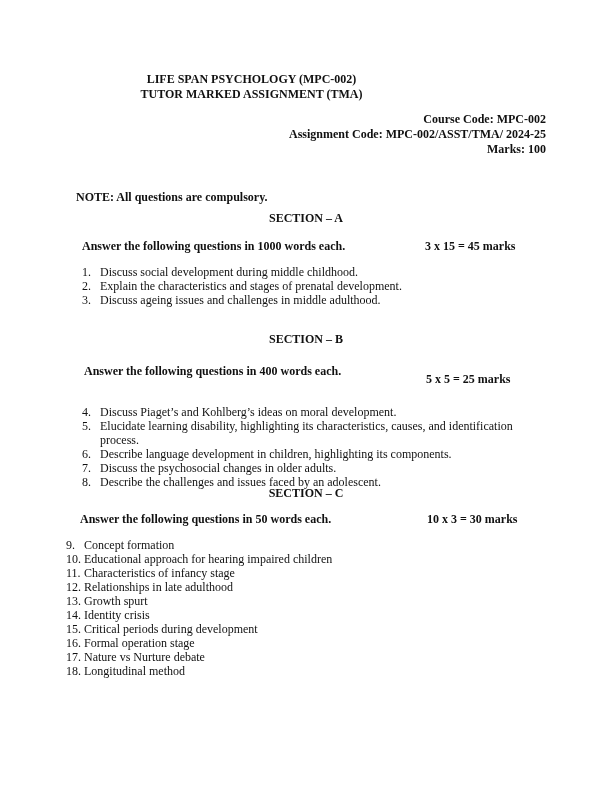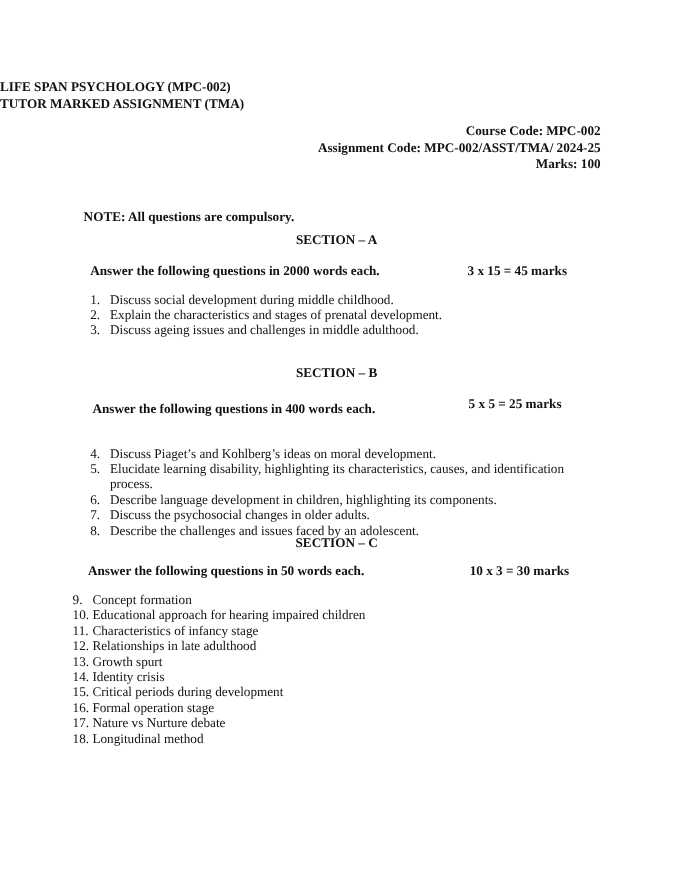--- a/index.html
+++ b/index.html
@@ -10,7 +10,7 @@
   }
   .abs { position: absolute; white-space: nowrap; }
   .bold { font-weight: bold; }
-  .title { left: 0; width: 503px; text-align: left; font-size: 12px; font-weight: bold; }
+  .title { left: 0; width: 503px; text-align: center; font-size: 12px; font-weight: bold; }
   .meta { right: 66px; text-align: left; font-size: 12px; font-weight: bold; }
   .section-title { left: 0; width: 612px; text-align: center; font-size: 12px; font-weight: bold; }
   .instr { font-size: 12px; font-weight: bold; }

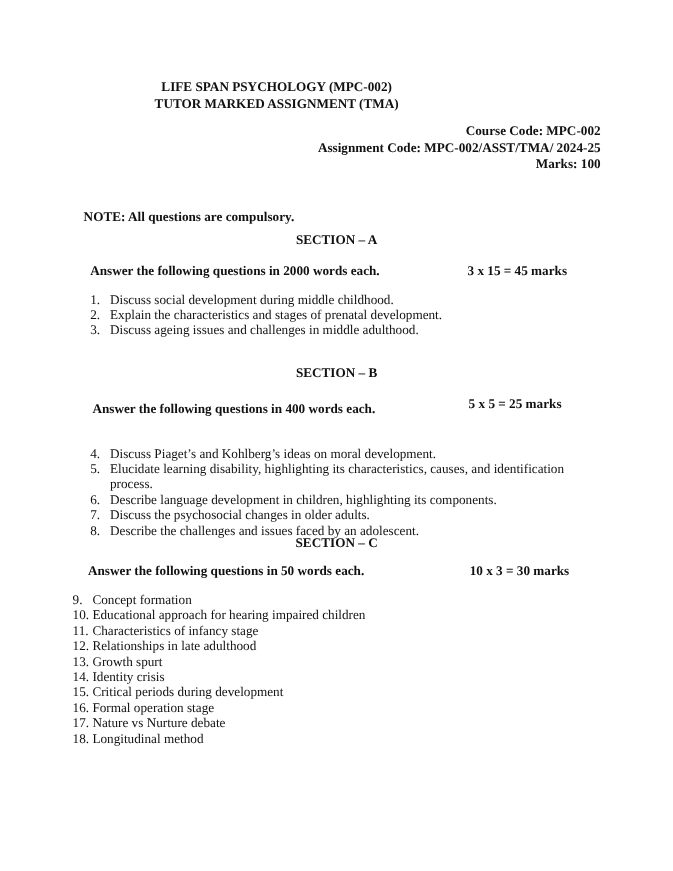--- a/index.html
+++ b/index.html
@@ -32,7 +32,7 @@
 <div class="abs bold" style="top:182px; left:76px; font-size:12px;margin-top:8px;">NOTE: All questions are compulsory.</div>
 
 <div class="abs section-title" style="top:211px;">SECTION – A</div>
-<div class="abs instr" style="top:239px; left:82px;">Answer the following questions in 2000 words each.</div>
+<div class="abs instr" style="top:239px; left:82px;">Answer the following questions in 1000 words each.</div>
 <div class="abs instr" style="top:239px; left:425px;">3 x 15 = 45 marks</div>
 <ul class="qlist" style="top:265px; left:82px;">
   <li><span class="num">1.</span><span>Discuss social development during middle childhood.</span></li>

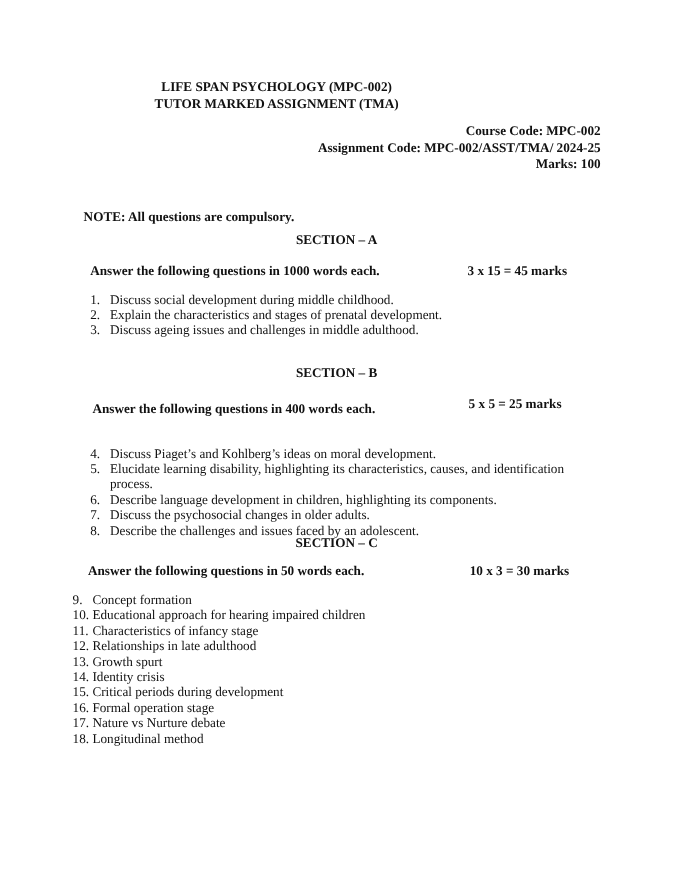--- a/index.html
+++ b/index.html
@@ -42,7 +42,7 @@
 
 <div class="abs section-title" style="top:332px;">SECTION – B</div>
 <div class="abs instr" style="top:364px; left:84px;">Answer the following questions in 400 words each.</div>
-<div class="abs instr" style="top:360px; left:426px;">5 x 5 = 25 marks</div>
+<div class="abs instr" style="top:372px; left:426px;">5 x 5 = 25 marks</div>
 <ul class="qlist" style="top:405px; left:82px;">
   <li><span class="num">4.</span><span>Discuss Piaget’s and Kohlberg’s ideas on moral development.</span></li>
   <li><span class="num">5.</span><span>Elucidate learning disability, highlighting its characteristics, causes, and identification</span><span class="cont">process.</span></li>

